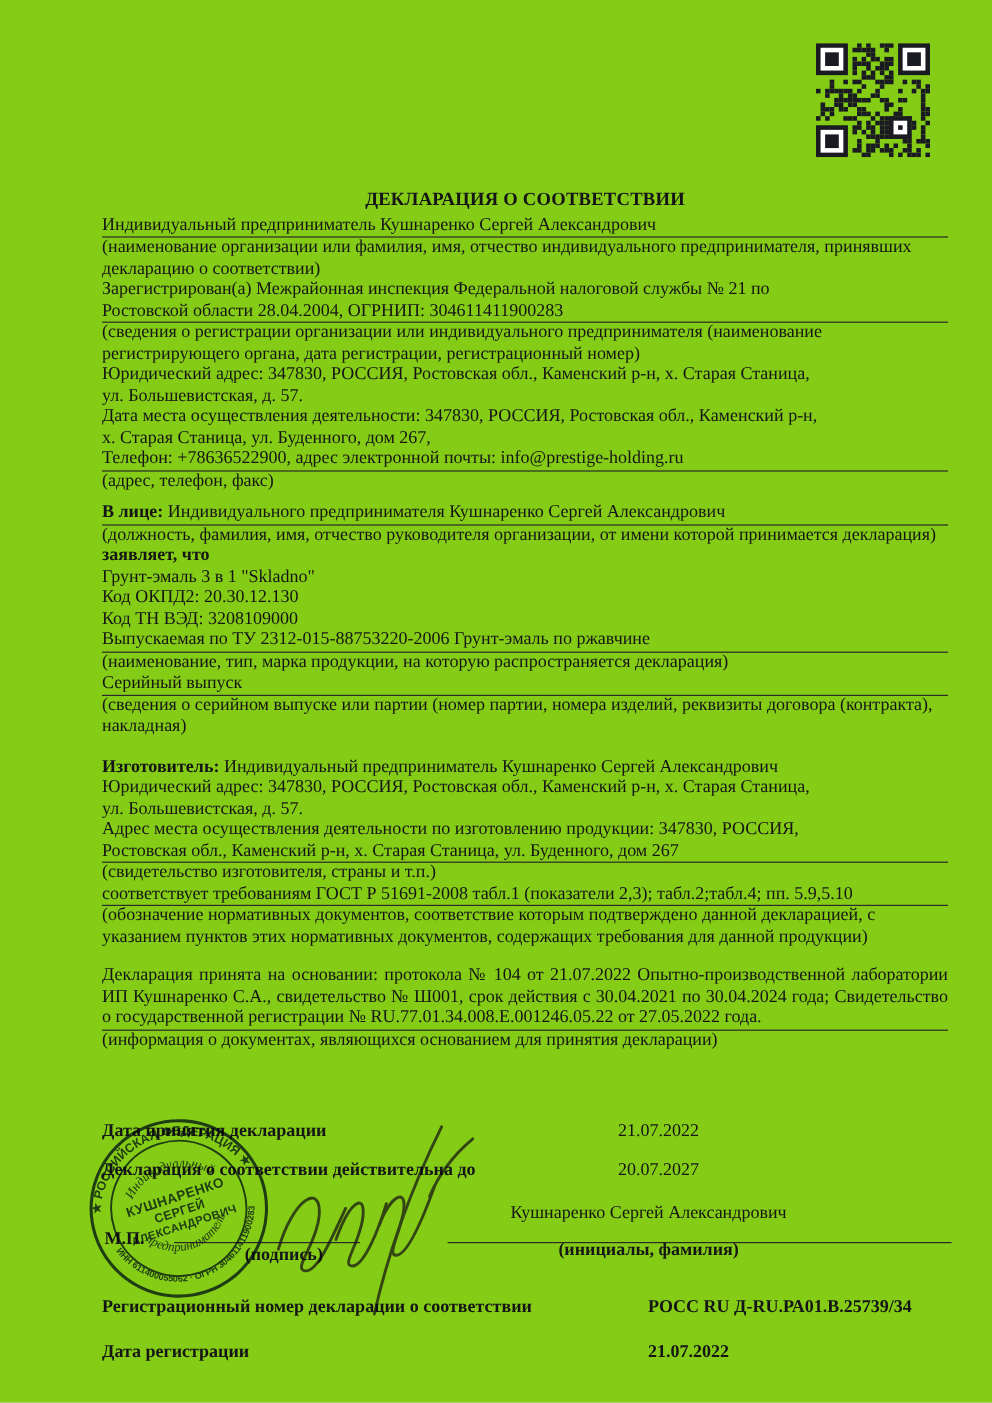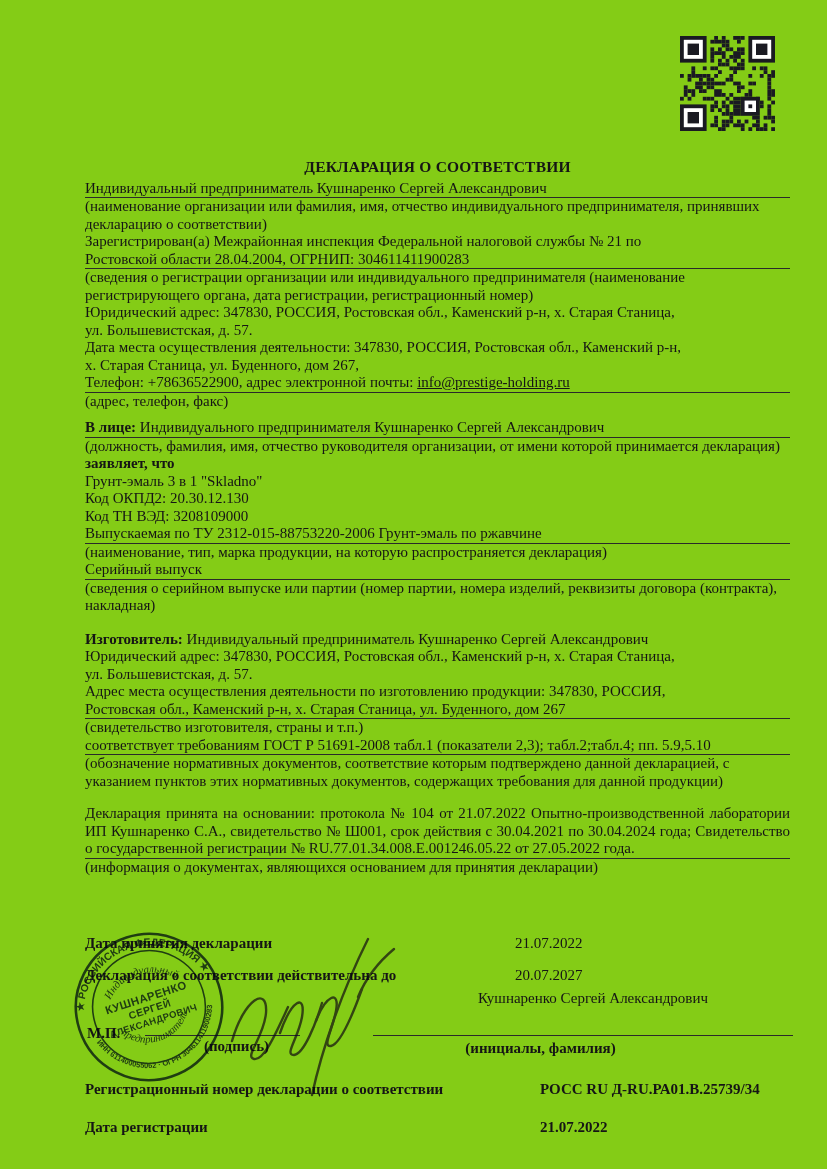--- a/index.html
+++ b/index.html
@@ -15,7 +15,7 @@
   .mt8{margin-top:9px;}
   .mt16{margin-top:16px;}
   .mt14{margin-top:15px;}
-  .email{text-decoration:underline;margin-top:46px;}
+  .email{margin-top:46px;}
   
   .bottom{position:absolute;left:85px;top:935px;width:705px;}
   .brow{position:relative;height:32px;}

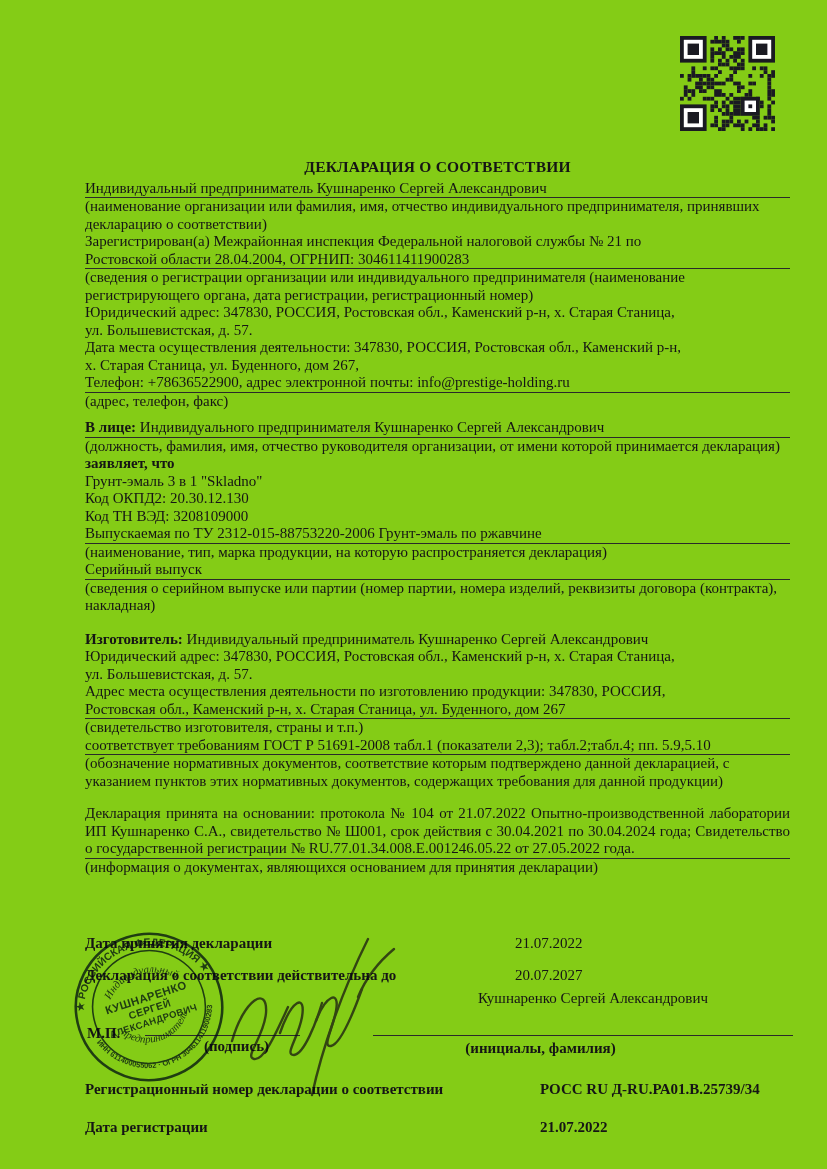--- a/index.html
+++ b/index.html
@@ -20,7 +20,7 @@
   .bottom{position:absolute;left:85px;top:935px;width:705px;}
   .brow{position:relative;height:32px;}
   .brow .val{position:absolute;left:430px;top:0;}
-  .sig-name{position:absolute;left:288px;top:55px;width:420px;text-align:right;padding-right:85px;box-sizing:border-box;}
+  .sig-name{position:absolute;left:288px;top:68px;width:420px;text-align:center;padding-right:85px;box-sizing:border-box;}
   .mp{position:absolute;left:2px;top:90px;font-weight:bold;}
   .sig-line-left{position:absolute;left:60px;top:100px;width:155px;border-top:1.4px solid #2a2a2a;}
   .sig-cap-left{position:absolute;left:74px;top:103px;width:155px;text-align:center;font-weight:bold;}

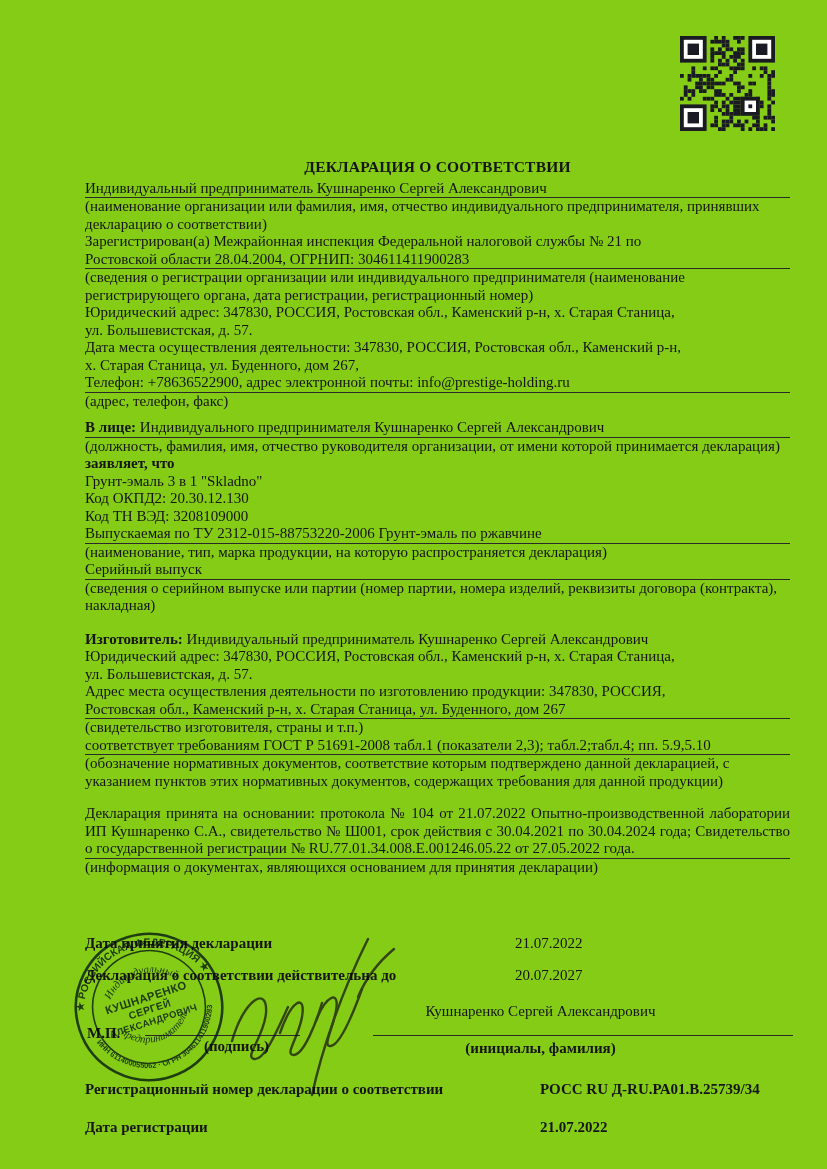--- a/index.html
+++ b/index.html
@@ -25,7 +25,7 @@
   .sig-line-left{position:absolute;left:60px;top:100px;width:155px;border-top:1.4px solid #2a2a2a;}
   .sig-cap-left{position:absolute;left:74px;top:103px;width:155px;text-align:center;font-weight:bold;}
   .sig-line-right{position:absolute;left:288px;top:100px;width:420px;border-top:1.4px solid #2a2a2a;}
-  .sig-cap-right{position:absolute;left:288px;top:105px;width:420px;text-align:center;font-weight:bold;padding-right:85px;box-sizing:border-box;}
+  .sig-cap-right{position:absolute;left:288px;top:99px;width:420px;text-align:center;font-weight:bold;padding-right:85px;box-sizing:border-box;}
   .reg1{position:absolute;top:146px;left:0;width:705px;}
   .reg2{position:absolute;top:184px;left:0;width:705px;}
   .regval{position:absolute;left:455px;top:0;white-space:nowrap;}

